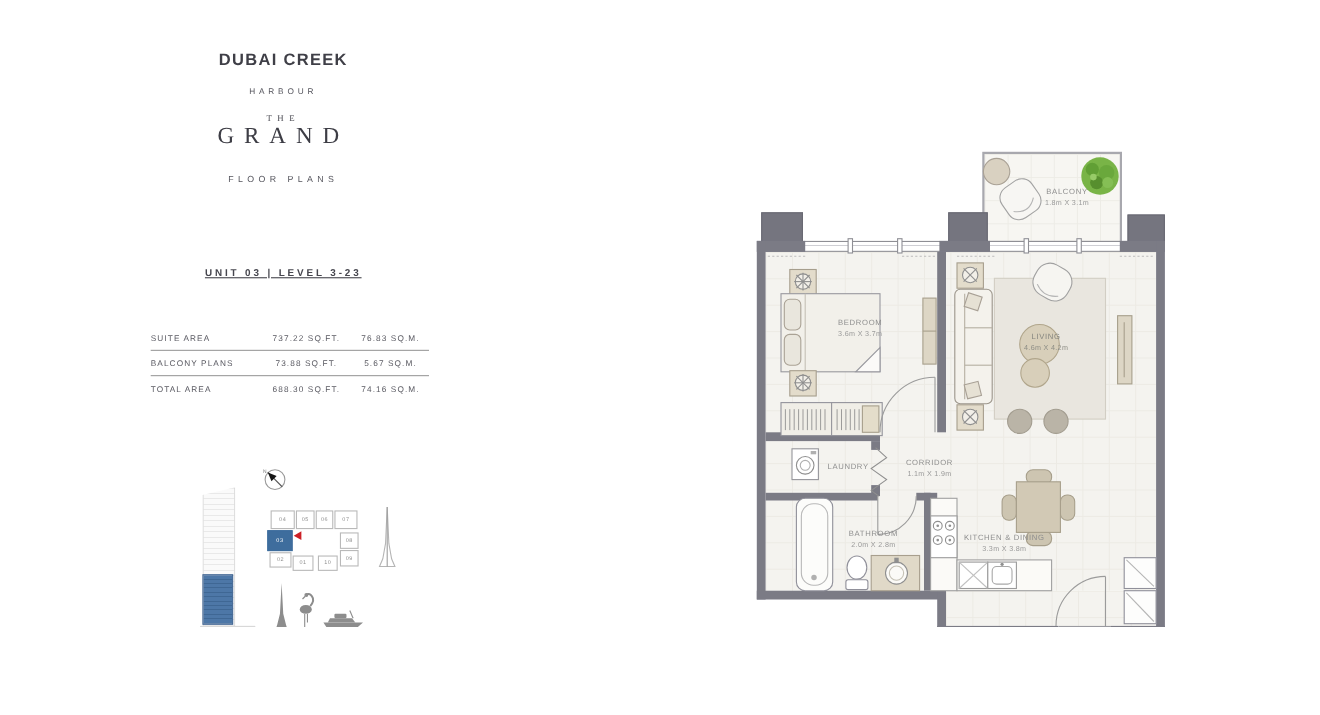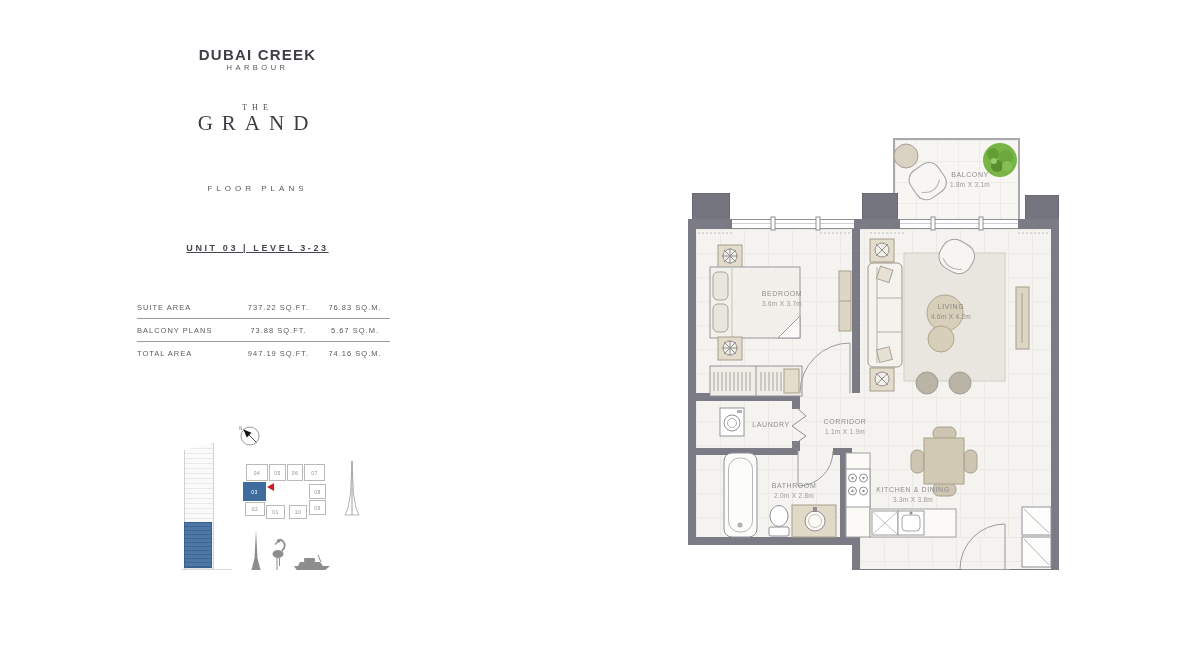--- a/index.html
+++ b/index.html
@@ -9,7 +9,7 @@
   .ctr{text-align:center;}
   
   .brand-name{left:170px;top:46px;width:175px;font-size:15px;letter-spacing:1.2px;color:#3f3f47;font-weight:bold;}
-  .brand-sub{left:170px;top:63px;width:175px;font-size:7.5px;letter-spacing:3.5px;color:#55555d;}
+  .brand-sub{left:170px;top:78px;width:175px;font-size:7.5px;letter-spacing:3.5px;color:#55555d;}
   .proj-the{left:170px;top:103px;width:175px;font-family:"Liberation Serif",serif;font-size:8px;letter-spacing:5px;color:#4a4a52;}
   .proj-name{left:170px;top:111px;width:175px;font-family:"Liberation Serif",serif;font-size:21px;letter-spacing:9px;color:#3d3d45;}
   .section-lbl{left:170px;top:158px;width:175px;font-size:8px;letter-spacing:4px;color:#55555d;margin-top:26px;}

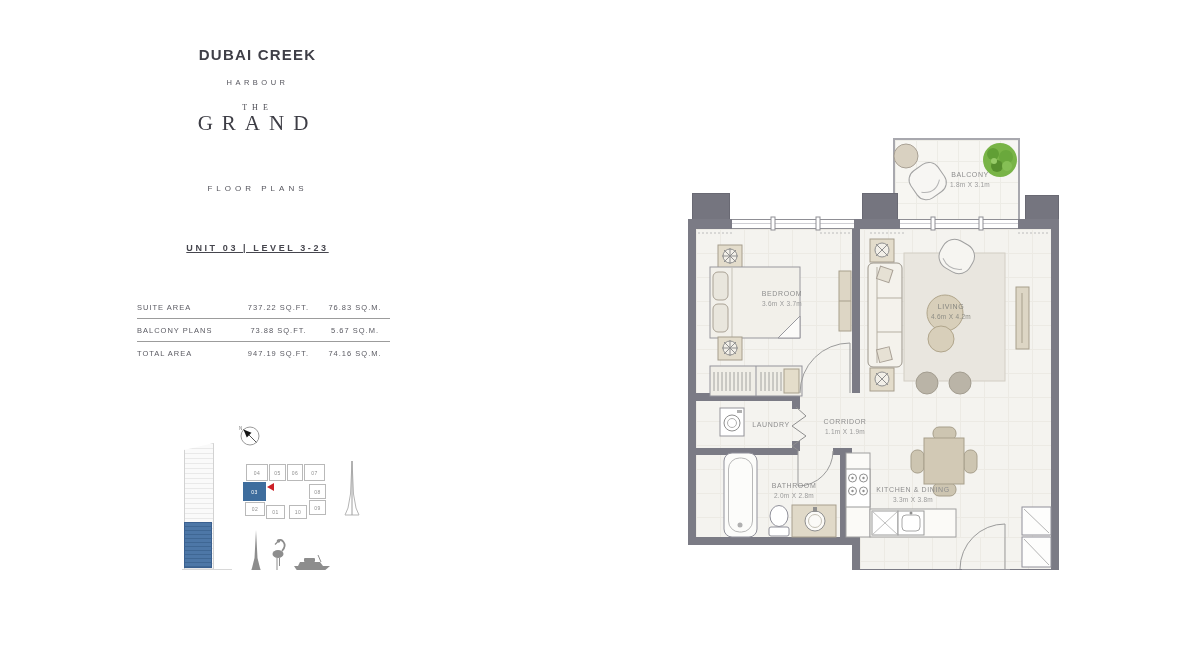--- a/index.html
+++ b/index.html
@@ -12,7 +12,7 @@
   .brand-sub{left:170px;top:78px;width:175px;font-size:7.5px;letter-spacing:3.5px;color:#55555d;}
   .proj-the{left:170px;top:103px;width:175px;font-family:"Liberation Serif",serif;font-size:8px;letter-spacing:5px;color:#4a4a52;}
   .proj-name{left:170px;top:111px;width:175px;font-family:"Liberation Serif",serif;font-size:21px;letter-spacing:9px;color:#3d3d45;}
-  .section-lbl{left:170px;top:158px;width:175px;font-size:8px;letter-spacing:4px;color:#55555d;margin-top:26px;}
+  .section-lbl{left:170px;top:158px;width:175px;font-size:8px;letter-spacing:4px;color:#55555d;}
   .unit-title{left:150px;top:206px;width:215px;font-size:22px;letter-spacing:4.5px;color:#46464e;}
   .unit-sub{left:150px;top:243px;width:215px;font-size:9px;letter-spacing:2.6px;color:#46464e;font-weight:bold;text-decoration:underline;}
   .area-table{left:137px;top:296px;width:253px;font-size:7.5px;letter-spacing:1px;color:#5a5a62;}

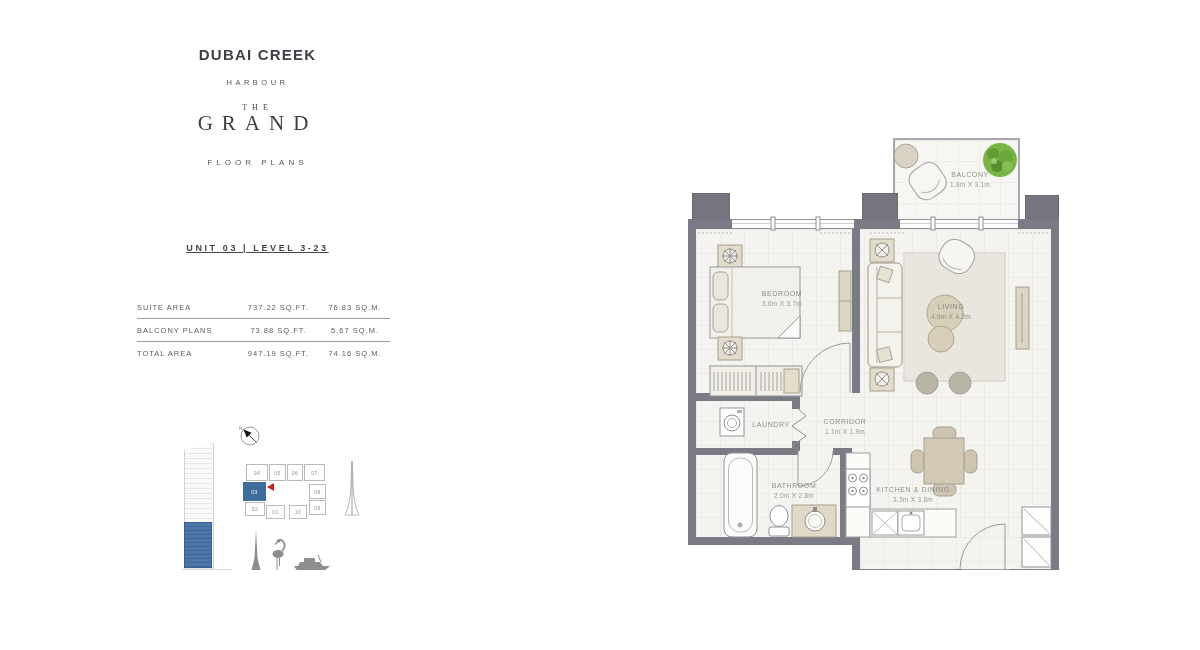--- a/index.html
+++ b/index.html
@@ -76,7 +76,7 @@
     </div>
     <div class="area-row">
       <span class="a-c1">TOTAL AREA</span>
-      <span class="a-c2">947.19 SQ.FT.</span>
+      <span class="a-c2">688.30 SQ.FT.</span>
       <span class="a-c3">74.16 SQ.M.</span>
     </div>
   </div>

